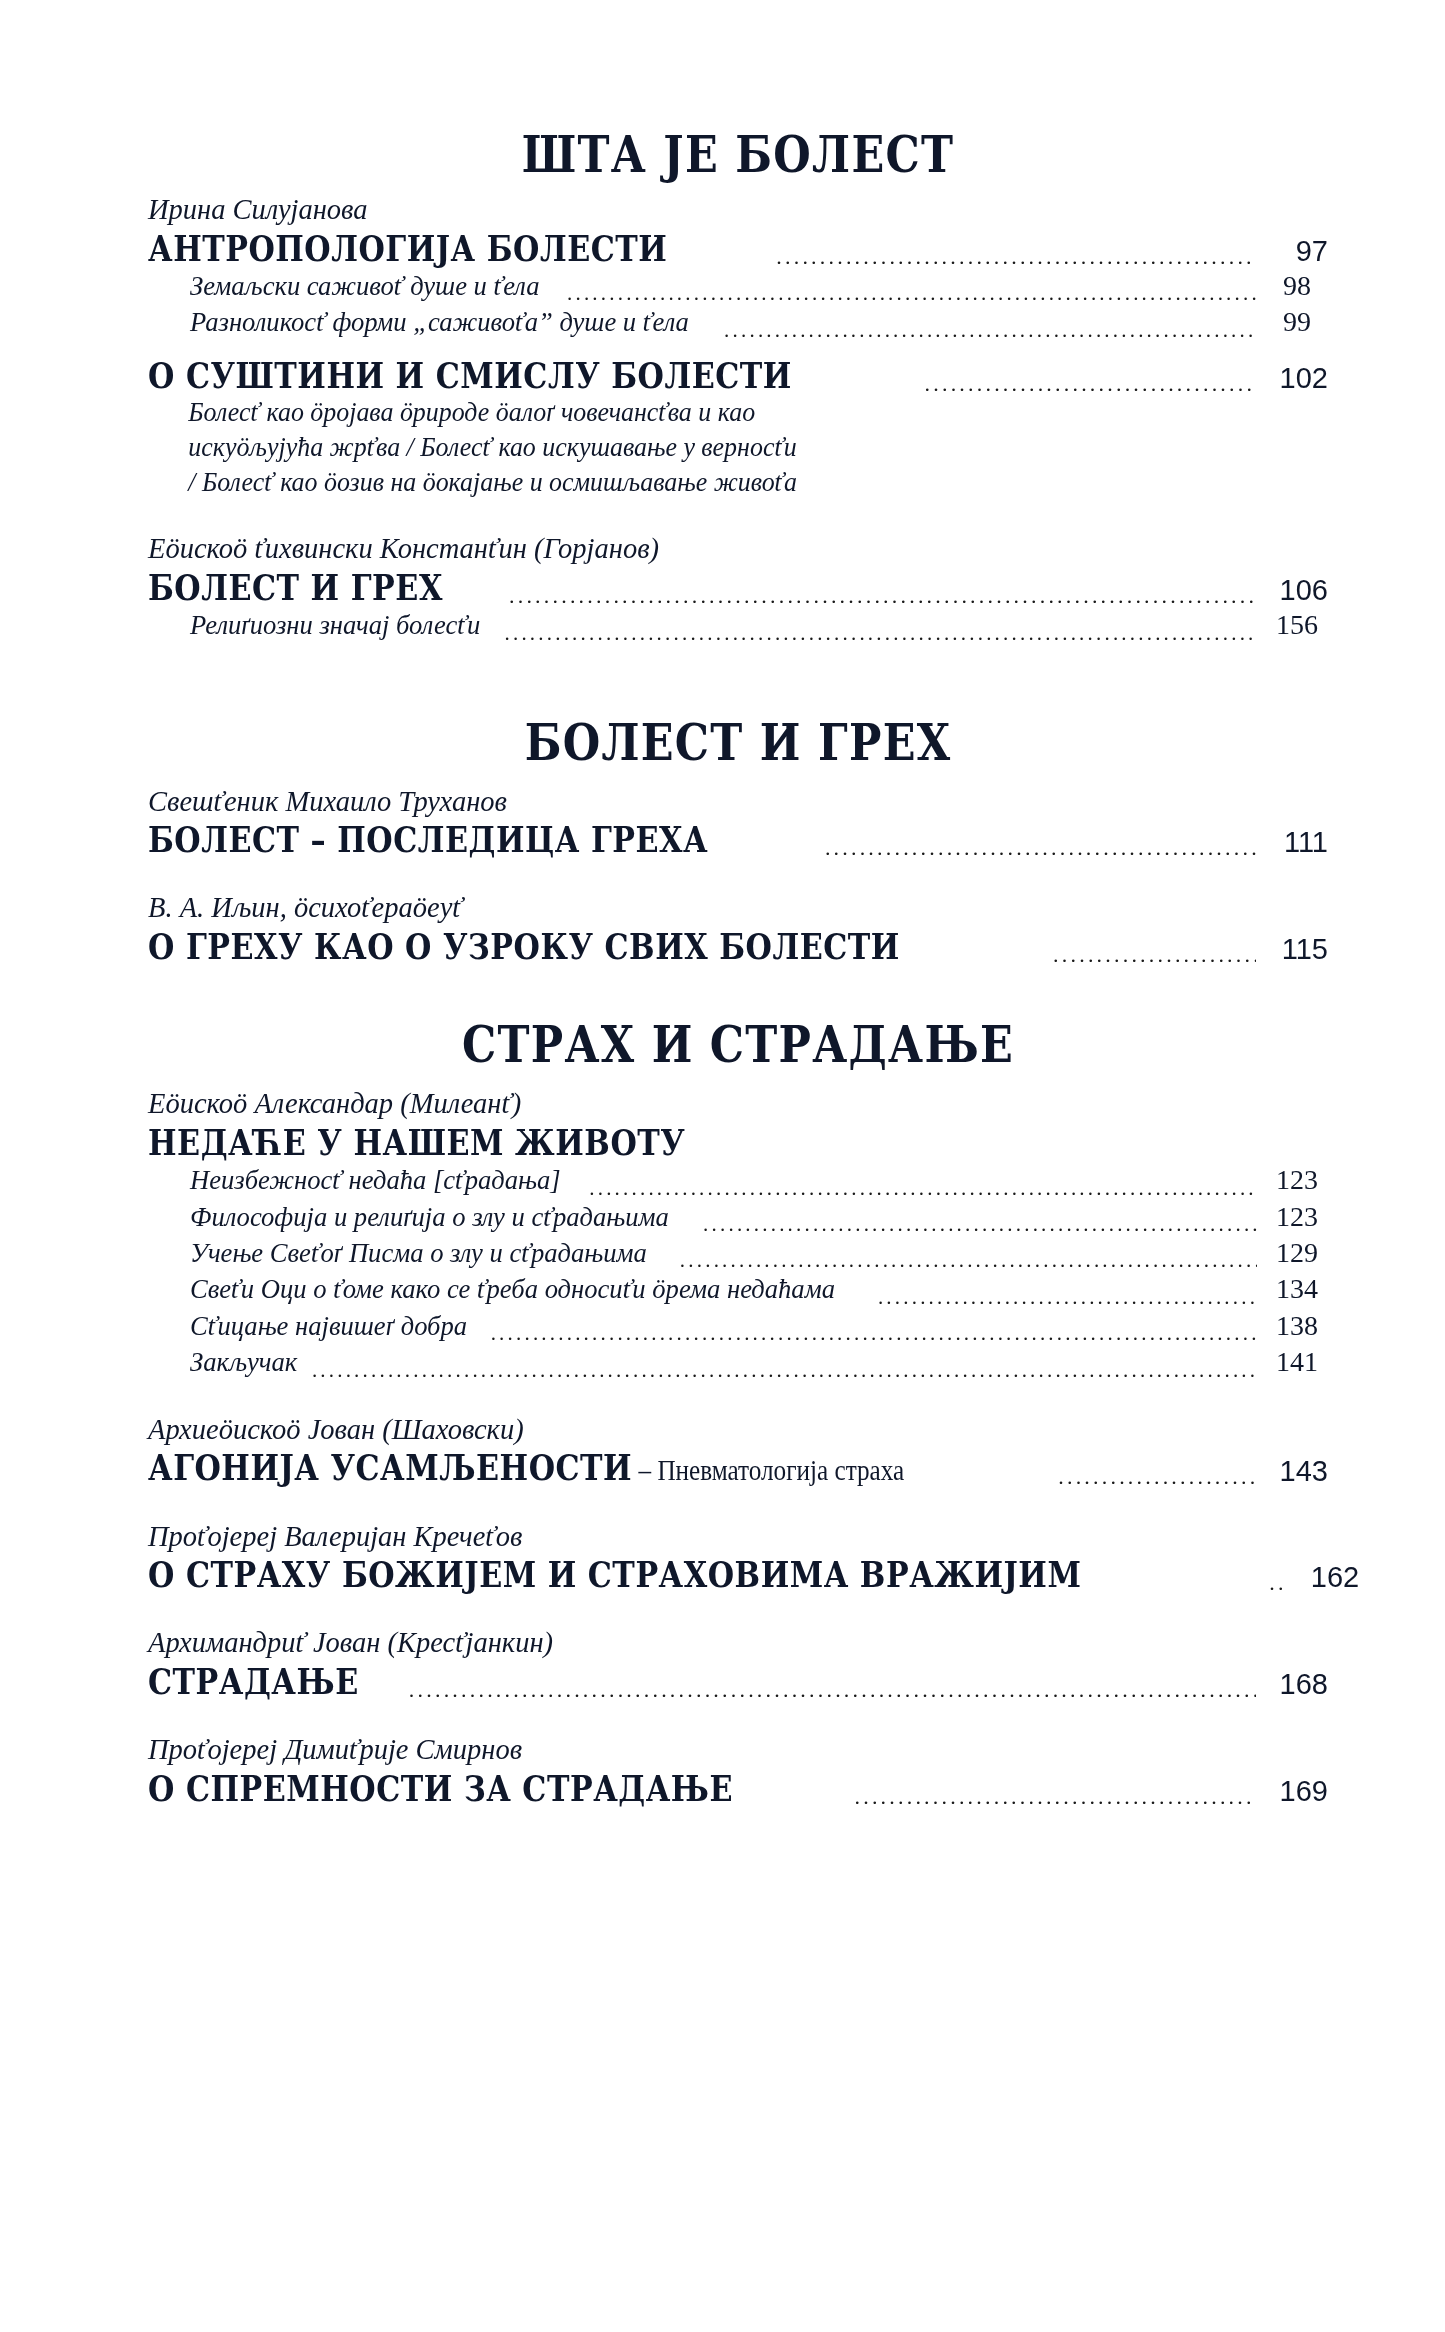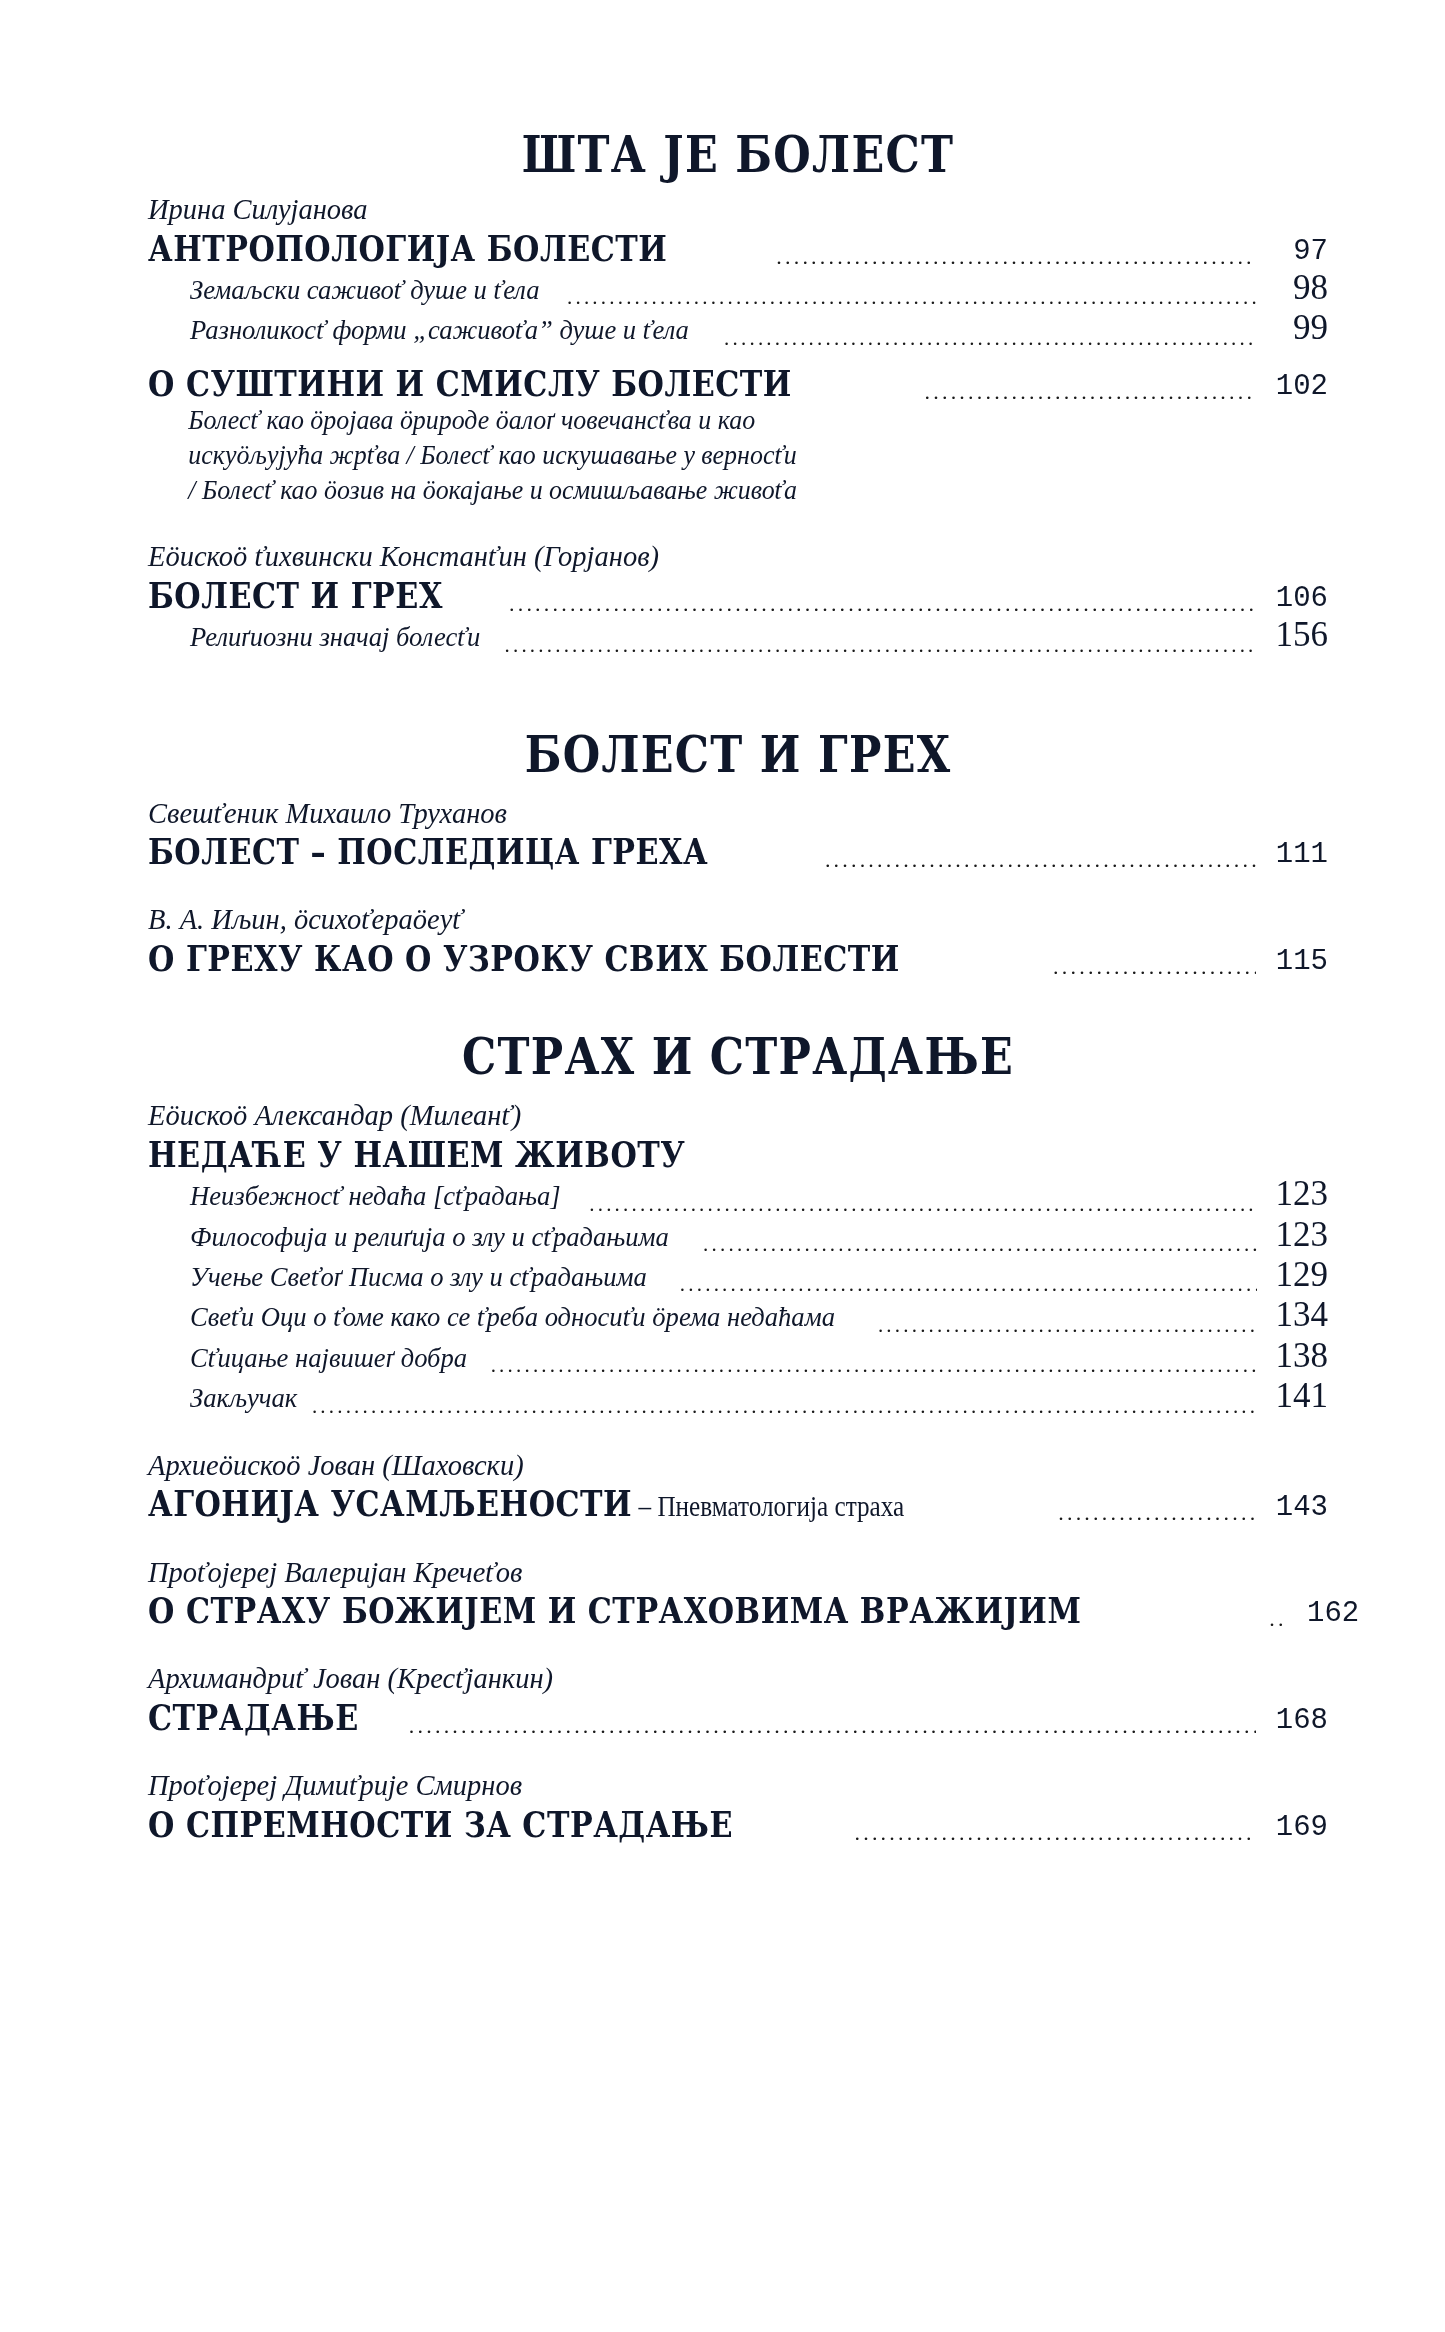--- a/index.html
+++ b/index.html
@@ -80,7 +80,7 @@
   }
   .row .pageno {
     flex: 0 0 auto;
-    font-family: Liberation Mono, monospace;
+    font-family: Liberation Sans, sans-serif;
     font-size: 29px;
     text-align: right;
     min-width: 62px;

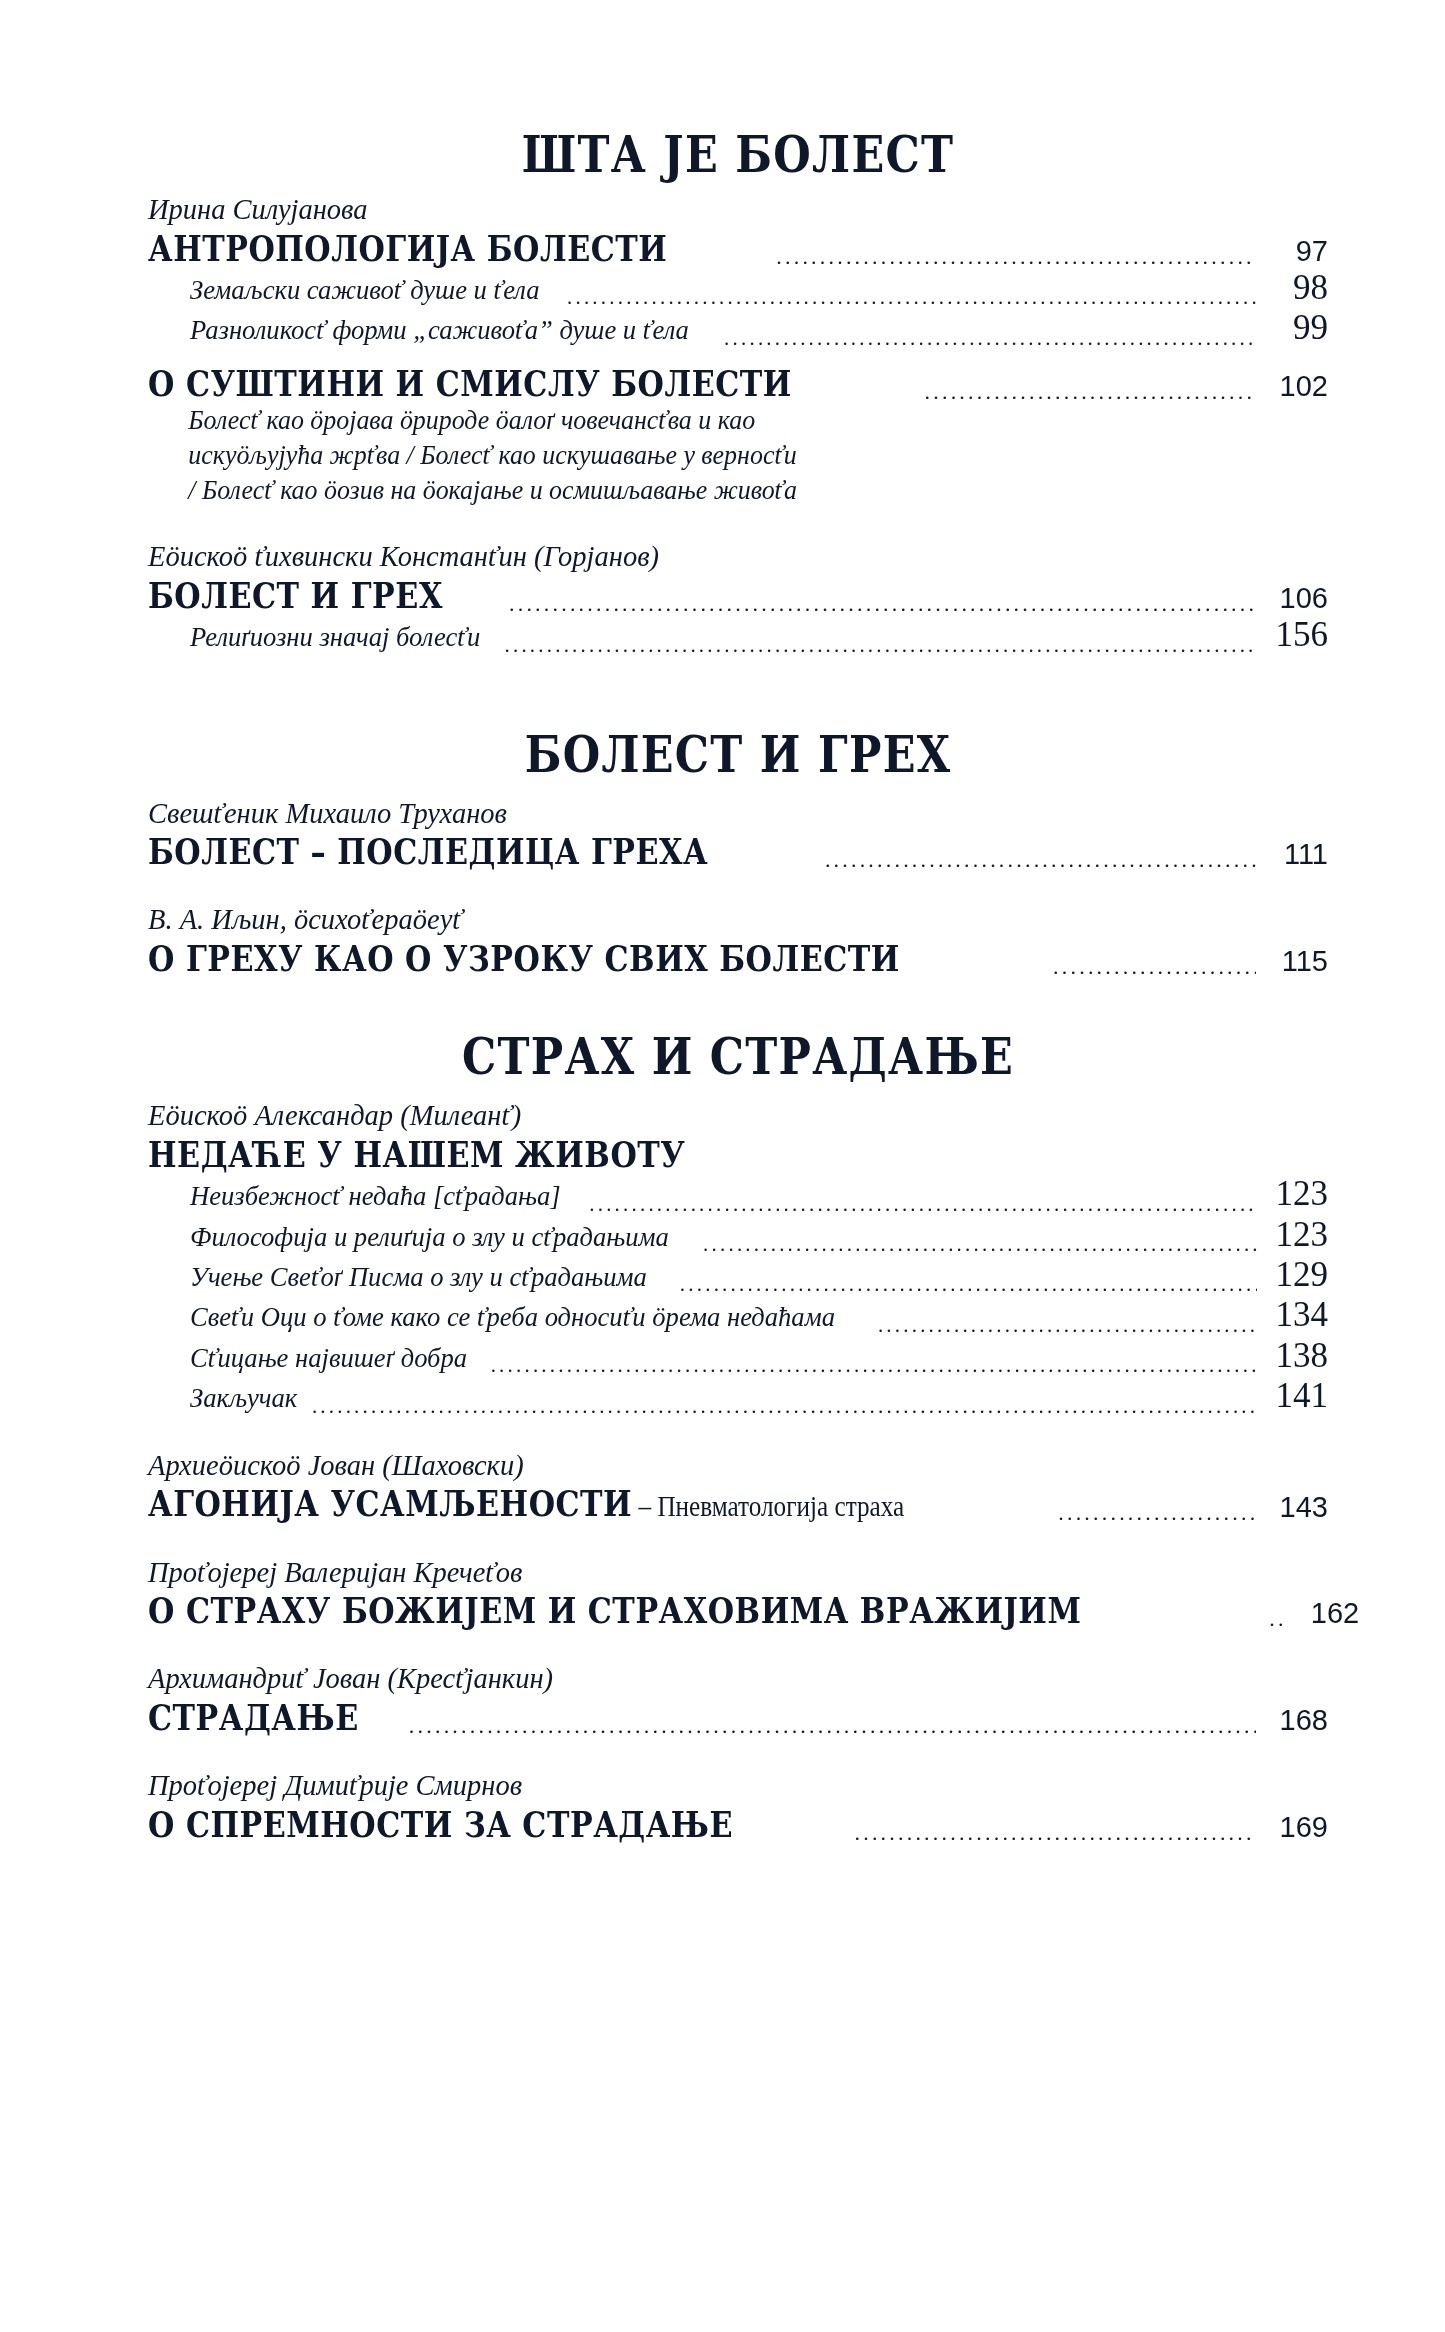--- a/index.html
+++ b/index.html
@@ -147,8 +147,8 @@
     flex: 0 0 auto;
     font-family: "Liberation Serif", "DejaVu Serif", serif;
     font-style: normal;
-    font-size: 35px;
-    text-align: right;
+    font-size: 28px;
+    text-align: center;
     min-width: 62px;
   }
 

